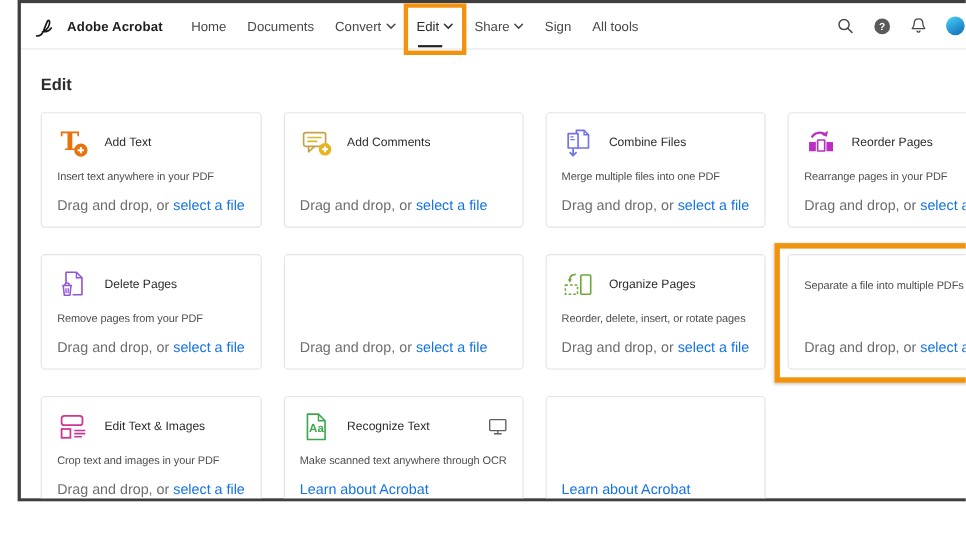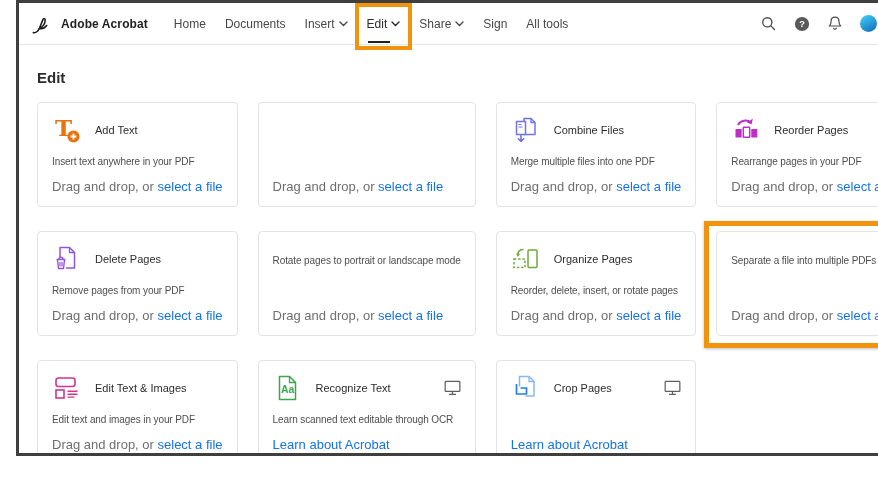--- a/index.html
+++ b/index.html
@@ -63,7 +63,7 @@
         <span>Documents</span>
       </div>
       <div class="nav-item">
-        <span>Insert</span>
+        <span>Convert</span>
         <span style="display:flex;">
           <svg width="9" height="6" viewBox="0 0 9 6" fill="none">
               <path d="M1 1l3.5 3.5L8 1" stroke="#4a4a4a" stroke-width="1.4" stroke-linecap="round"></path>

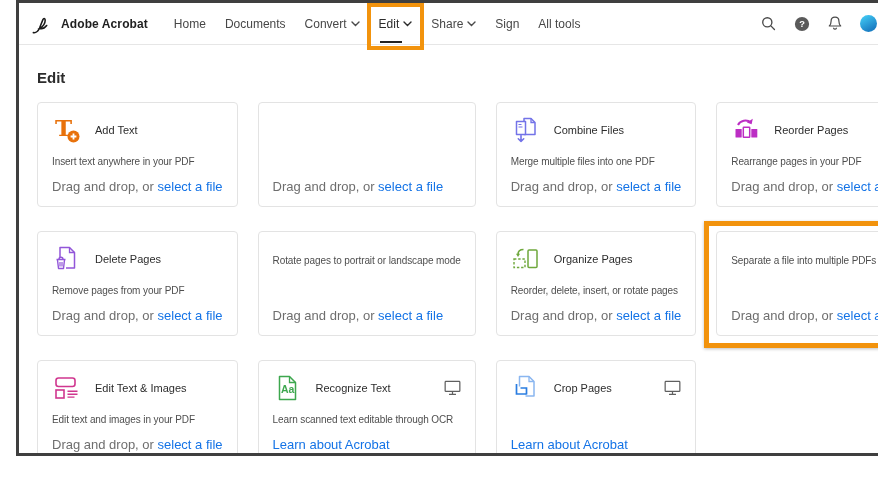--- a/index.html
+++ b/index.html
@@ -140,6 +140,18 @@
       </div>
 
       <div class="card">
+        <div class="card-head">
+          <span class="icon-wrap">
+            <svg width="30" height="30" viewBox="0 0 30 30" fill="none">
+              <rect x="3" y="5.5" width="20" height="12.5" rx="2" stroke="#C2A347" stroke-width="1.5"></rect>
+              <path d="M7.5 18v5l5.5-5" stroke="#C2A347" stroke-width="1.5" stroke-linejoin="round"></path>
+              <path d="M6.5 10h13M6.5 13.5h9" stroke="#D9B72B" stroke-width="1.5"></path>
+              <circle cx="22.5" cy="20.7" r="5.7" fill="#E6B422"></circle>
+              <path d="M22.5 18v5.4M19.8 20.7h5.4" stroke="#fff" stroke-width="1.7"></path>
+            </svg>
+          </span>
+          <span class="card-title">Add Comments</span>
+        </div>
         <div class="card-foot"><span>Drag and drop, or </span><span class="link">select a file</span></div>
       </div>
 

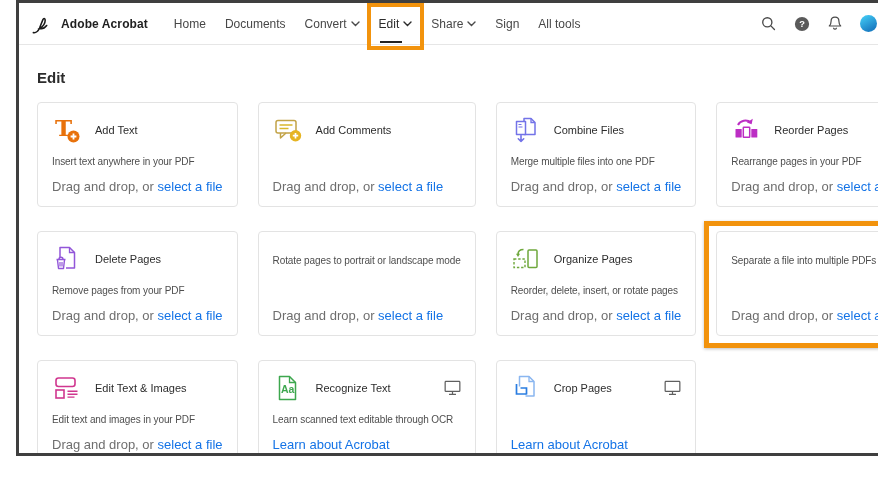--- a/index.html
+++ b/index.html
@@ -208,7 +208,6 @@
       </div>
 
       <div class="card">
-        <div class="card-desc">Rotate pages to portrait or landscape mode</div>
         <div class="card-foot"><span>Drag and drop, or </span><span class="link">select a file</span></div>
       </div>
 

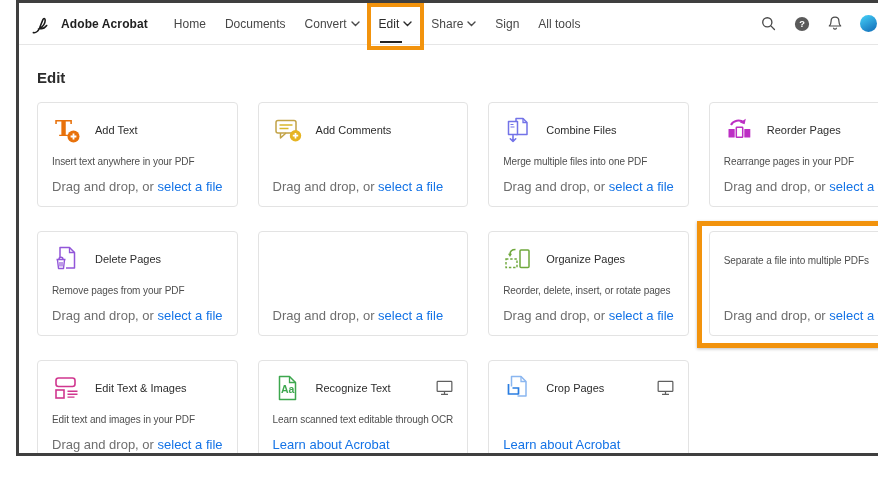--- a/index.html
+++ b/index.html
@@ -270,24 +270,6 @@
       </div>
 
       <div class="card">
-        <div class="card-head">
-          <span class="icon-wrap">
-            <svg width="30" height="30" viewBox="0 0 30 30" fill="none">
-              <path d="M8.5 3.5H18l5 5V23H8.5z" stroke="#8AB6F0" stroke-width="1.5" stroke-linejoin="round"></path>
-              <path d="M18 3.5v5h5" stroke="#8AB6F0" stroke-width="1.3"></path>
-              <rect x="3.5" y="13.5" width="11" height="12" fill="#fff"></rect>
-              <path d="M5.5 11v10h10" stroke="#2A7DE1" stroke-width="1.7"></path>
-              <path d="M9.5 15h6v6.5" stroke="#2A7DE1" stroke-width="1.7"></path>
-            </svg>
-          </span>
-          <span class="card-title">Crop Pages</span>
-          <span class="monitor">
-            <svg width="17" height="16" viewBox="0 0 22 20" fill="none">
-              <rect x="1.5" y="1.5" width="19" height="13" rx="1" stroke="#5f5f5f" stroke-width="1.6"></rect>
-              <path d="M11 14.5V18M6.5 18.2h9" stroke="#5f5f5f" stroke-width="1.6"></path>
-            </svg>
-          </span>
-        </div>
         <div class="card-foot"><span class="link">Learn about Acrobat</span></div>
       </div>
 

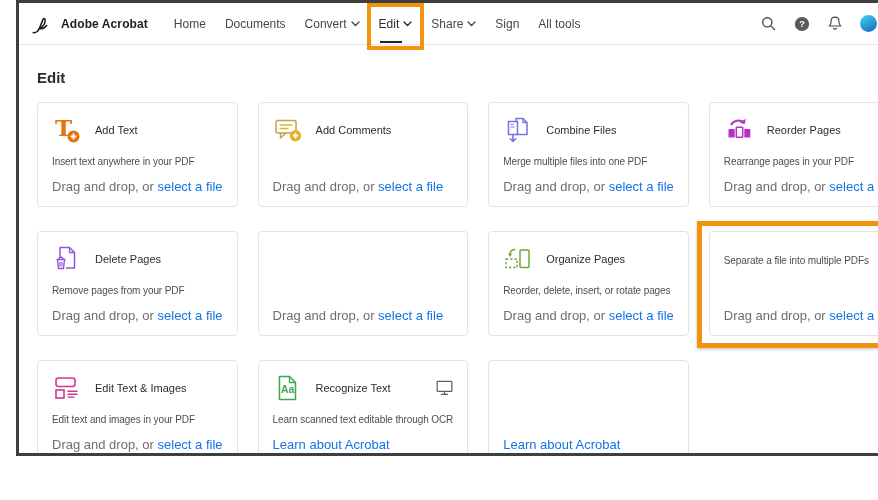--- a/index.html
+++ b/index.html
@@ -244,7 +244,7 @@
           </span>
           <span class="card-title">Edit Text &amp; Images</span>
         </div>
-        <div class="card-desc">Edit text and images in your PDF</div>
+        <div class="card-desc">Crop text and images in your PDF</div>
         <div class="card-foot"><span>Drag and drop, or </span><span class="link">select a file</span></div>
       </div>
 

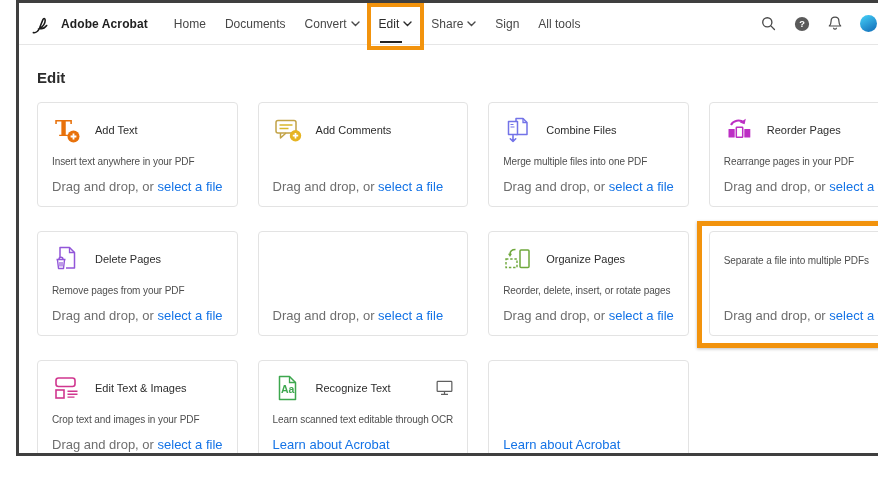--- a/index.html
+++ b/index.html
@@ -265,7 +265,7 @@
             </svg>
           </span>
         </div>
-        <div class="card-desc">Learn scanned text editable through OCR</div>
+        <div class="card-desc">Make scanned text anywhere through OCR</div>
         <div class="card-foot"><span class="link">Learn about Acrobat</span></div>
       </div>
 

